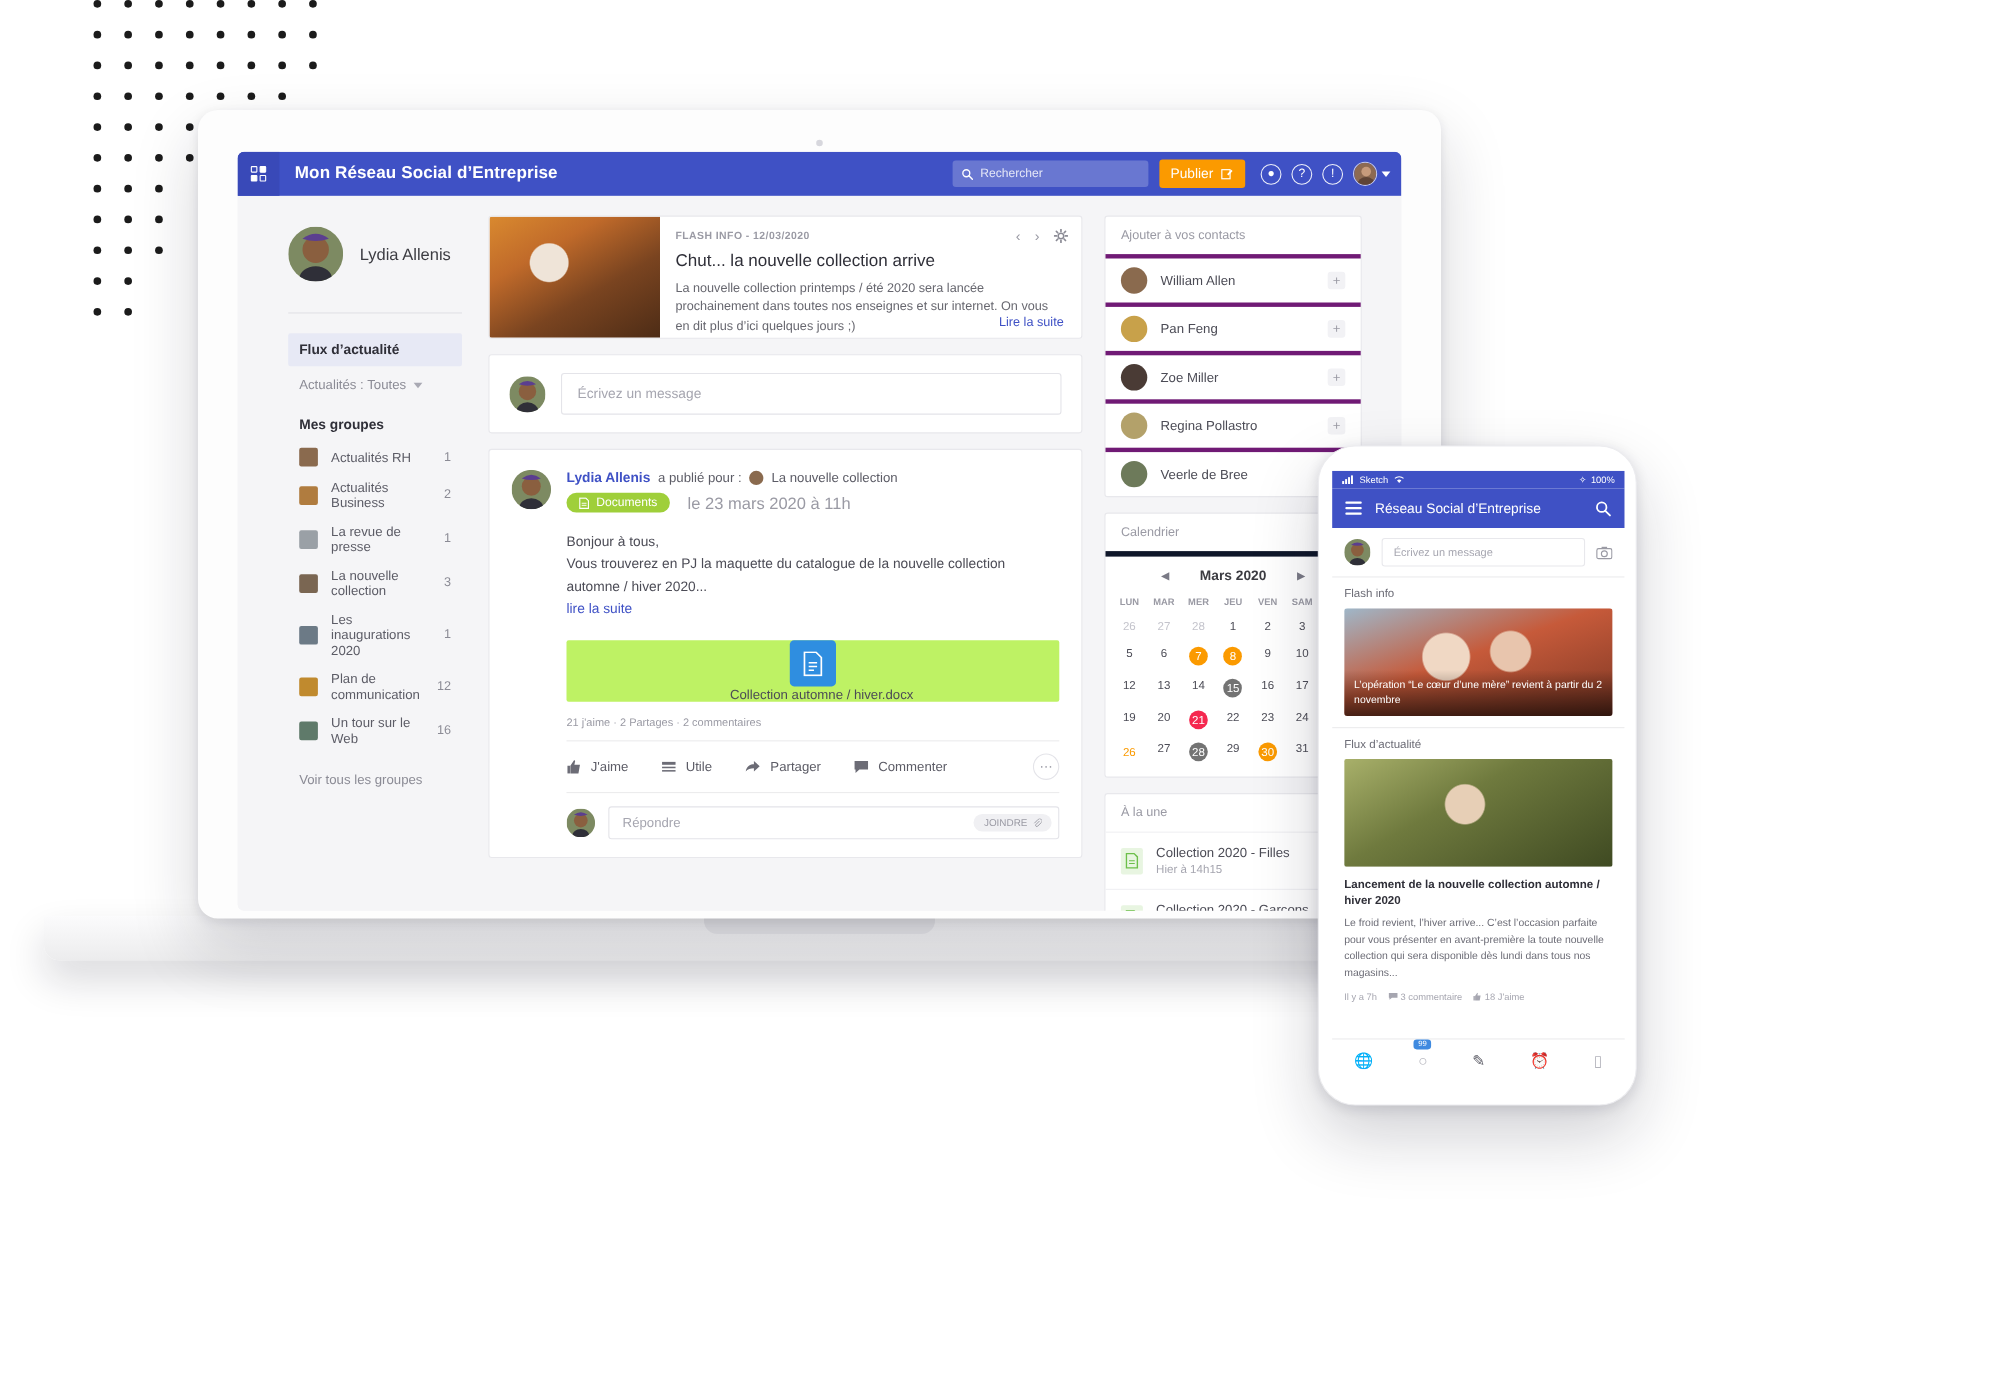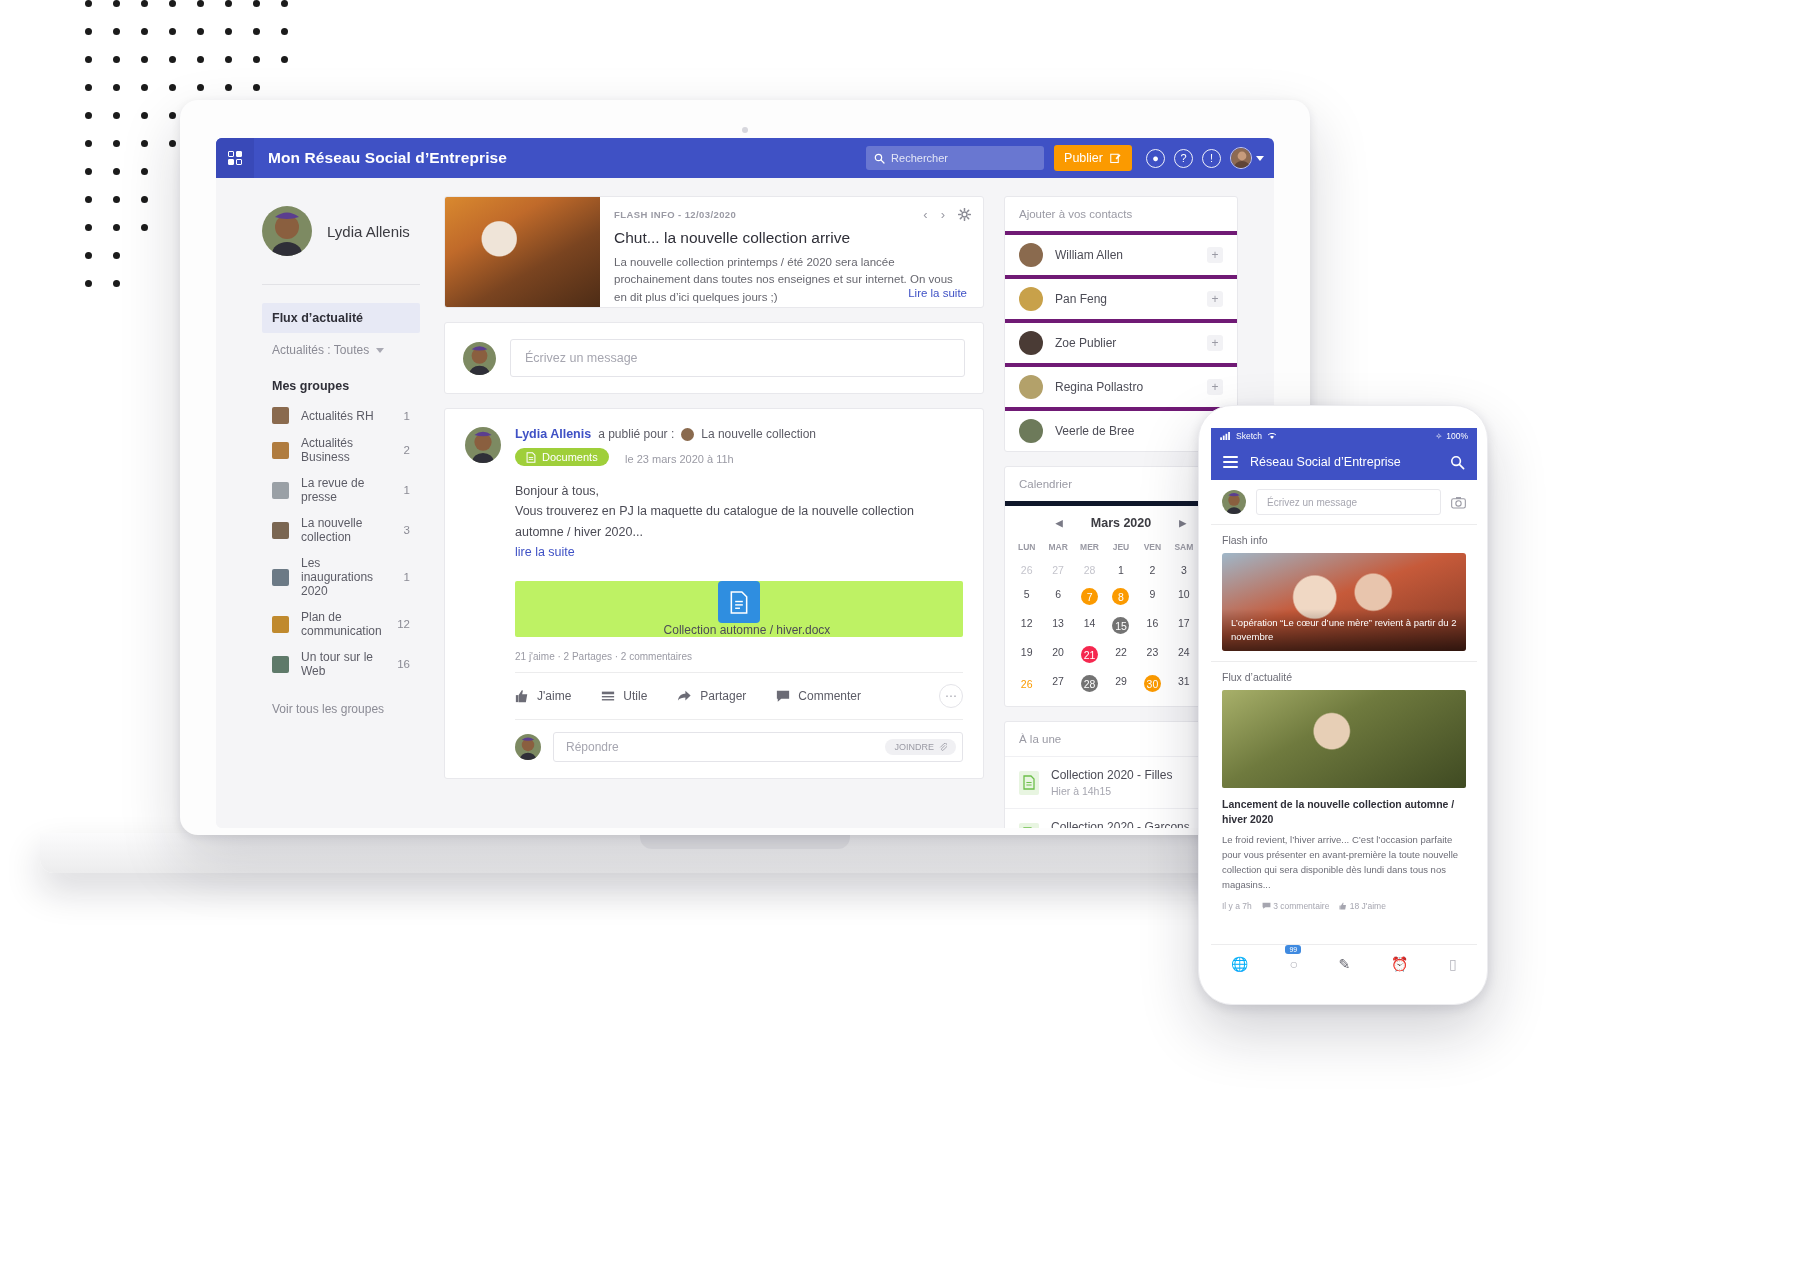--- a/index.html
+++ b/index.html
@@ -569,7 +569,7 @@
                   </div>
                   <div class="contact-row">
                     <span class="contact-av" style="background: rgb(74, 59, 53);"></span>
-                    <span class="contact-name">Zoe Publier</span>
+                    <span class="contact-name">Zoe Miller</span>
                     <span class="plus">+</span>
                   </div>
                   <div class="contact-row">

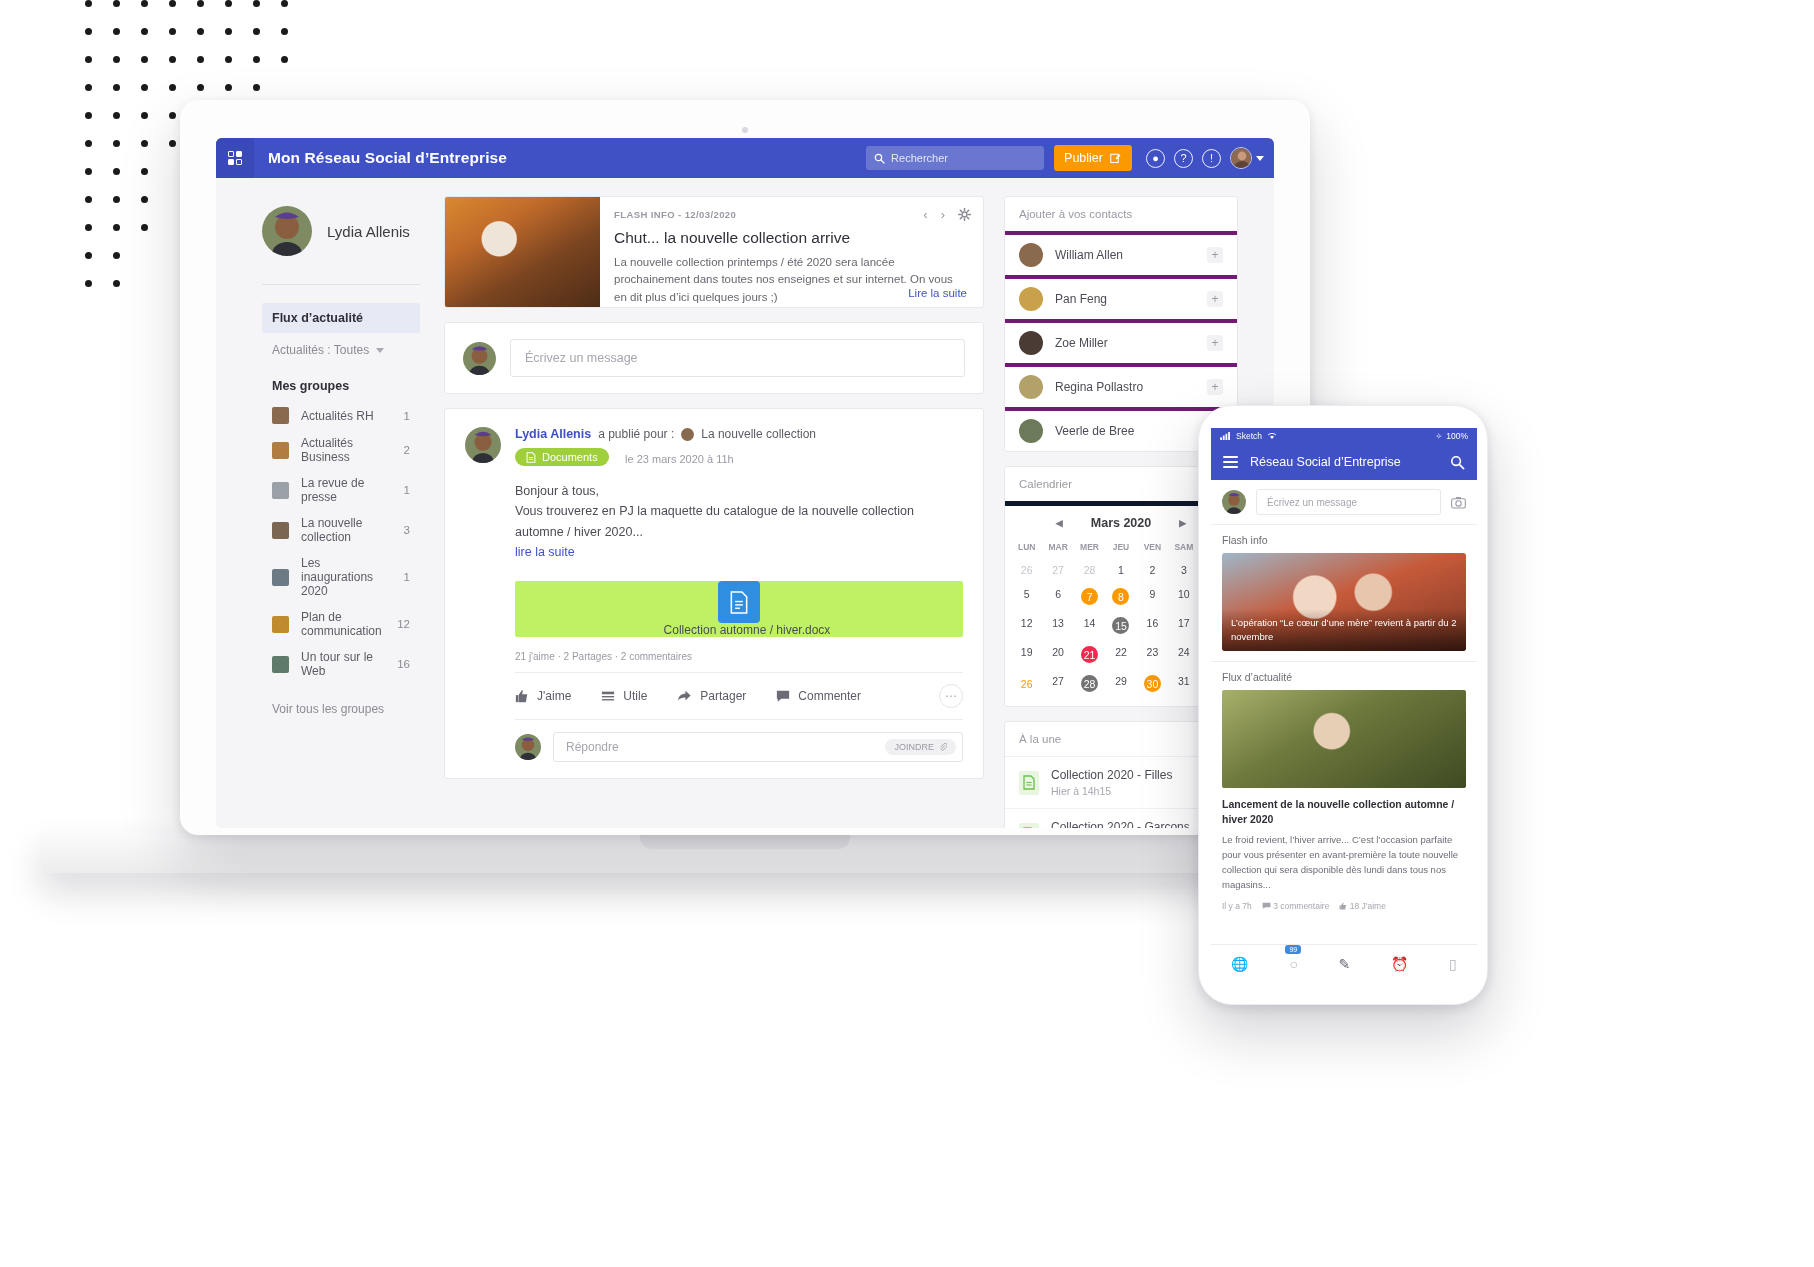--- a/index.html
+++ b/index.html
@@ -147,7 +147,7 @@
     border-radius: 11px; padding: 3px 11px; margin-top: 7px;
   }
   .badge.green { background: #9fcf3a; }
-  .post-date { font-size: 11px; color: #9a9aa4; margin-top: 7px; display: inline-block; padding-left: 12px; }
+  .post-date { font-size: 15px; color: #9a9aa4; margin-top: 7px; display: inline-block; padding-left: 12px; }
   .post-body { font-size: 12.5px; color: #4c4c56; line-height: 1.65; padding: 14px 0 0 0; }
   .link { color: #3f51c5; }
   .attach { display: flex; align-items: center; background: #bef264; margin-top: 10px; border-radius: 2px; flex-direction: column; }

